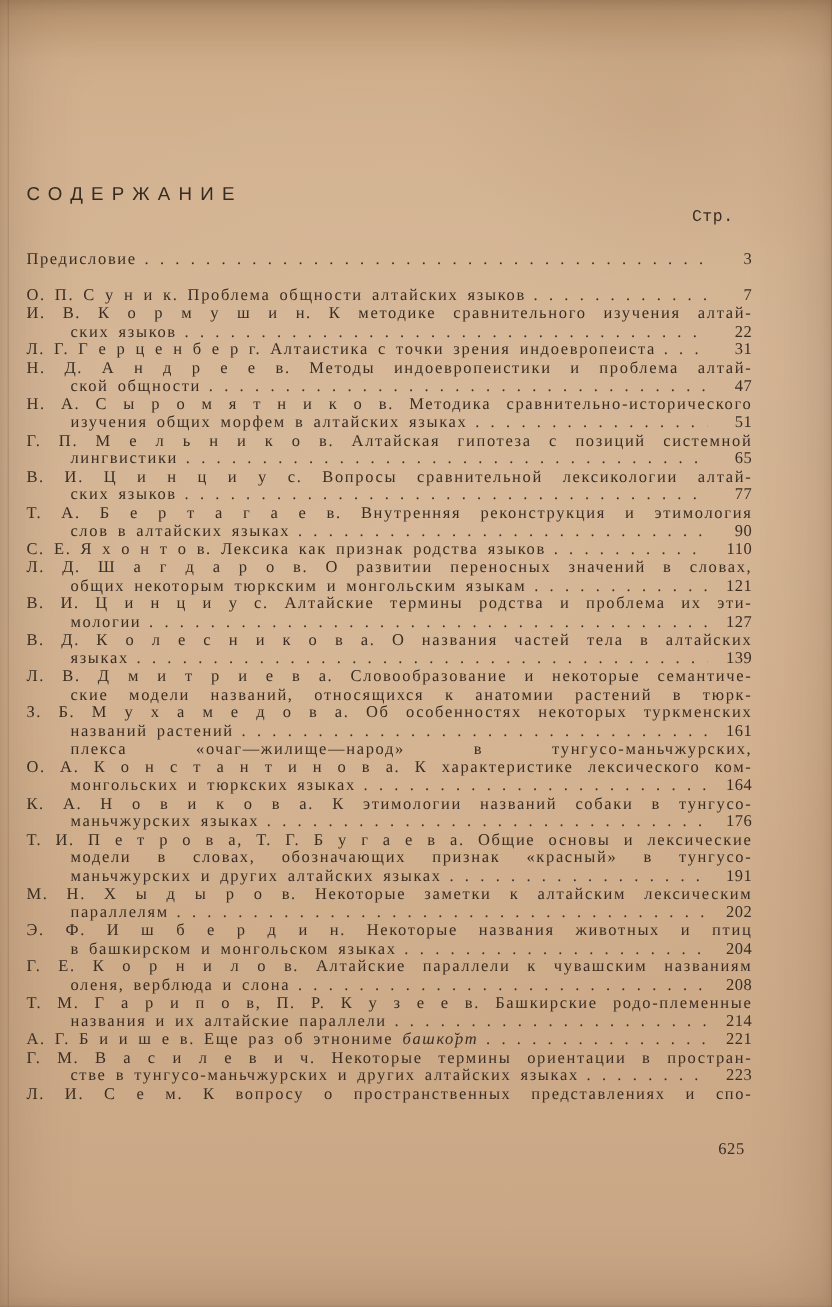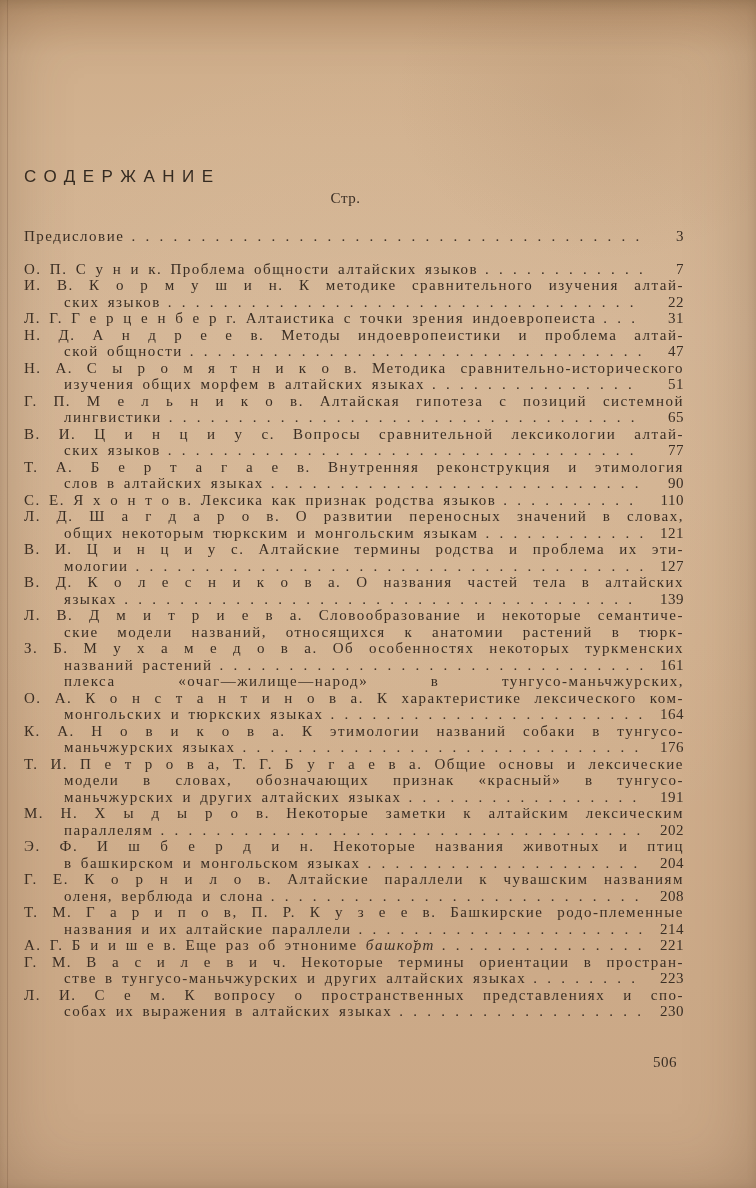--- a/index.html
+++ b/index.html
@@ -28,7 +28,7 @@
     font-size:17px;line-height:18px;font-weight:400;letter-spacing:7.5px;
     color:#352b21;
   }
-  .str{margin-top:4px;line-height:16px;font-size:15px;text-align:center;padding-right:17px;letter-spacing:0.5px;}
+  .str{margin-top:4px;line-height:16px;font-size:15px;text-align:right;padding-right:17px;letter-spacing:0.5px;font-family:Liberation Mono, monospace;}
   .toc{margin-top:22px;font-size:15px;line-height:16.5px;letter-spacing:1.5px;word-spacing:3px;}
   .entry:first-child{margin-bottom:16px;}
   .line.fill{text-align:justify;text-align-last:justify;}

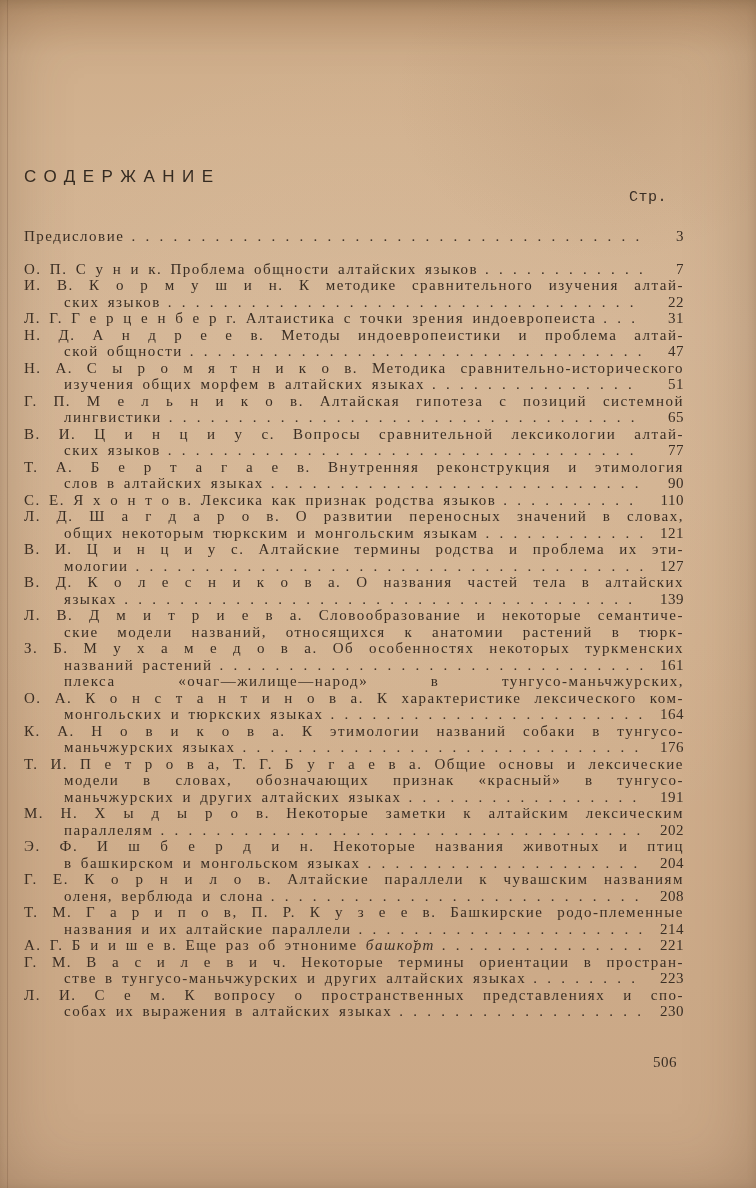--- a/index.html
+++ b/index.html
@@ -238,11 +238,6 @@
       </div>
       <div class="entry">
         <div class="line fill"><span class="txt"><span>Л. И. С е м. К вопросу о пространственных представлениях и спо-</span></span></div>
-        <div class="line cont last">
-          <span class="txt"><span>собах их выражения в алтайских языках</span></span>
-          <span class="leader"></span>
-          <span class="pnum">230</span>
-        </div>
       </div>
     </div>
   <div class="folio">506</div>

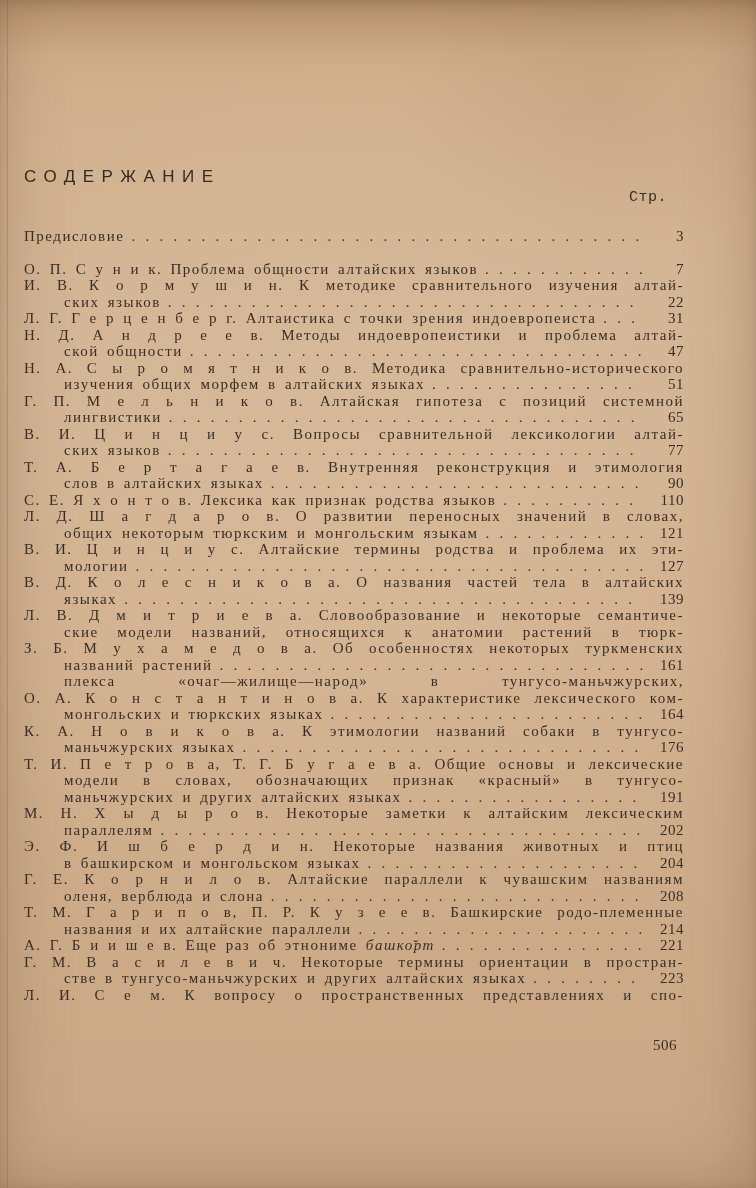--- a/index.html
+++ b/index.html
@@ -240,7 +240,7 @@
         <div class="line fill"><span class="txt"><span>Л. И. С е м. К вопросу о пространственных представлениях и спо-</span></span></div>
       </div>
     </div>
-  <div class="folio">506</div>
+  <div class="folio">625</div>
 </div>
 
 </body></html>

